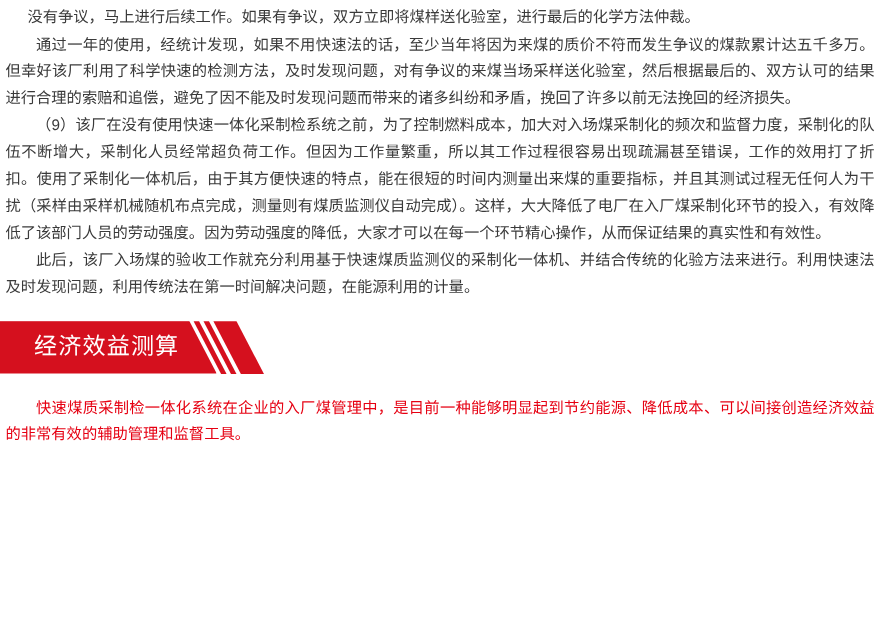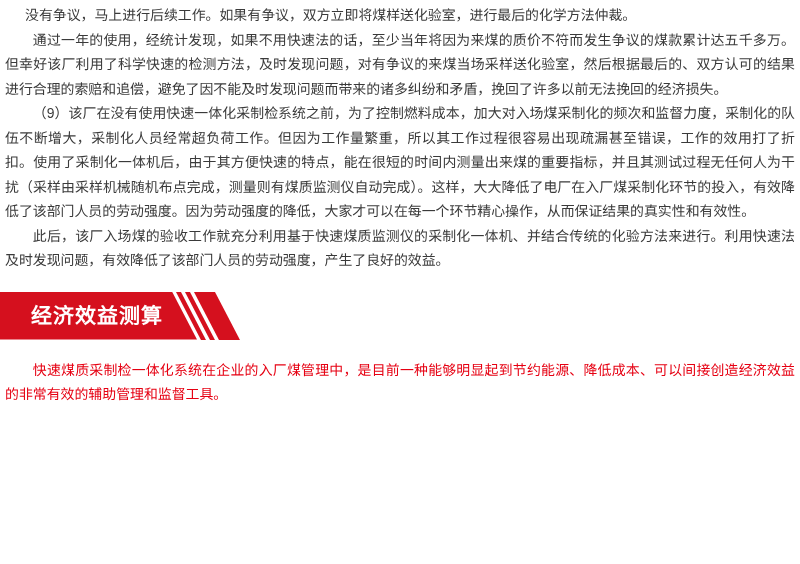--- a/index.html
+++ b/index.html
@@ -92,7 +92,7 @@
 
   <p class="para">（9）该厂在没有使用快速一体化采制检系统之前，为了控制燃料成本，加大对入场煤采制化的频次和监督力度，采制化的队伍不断增大，采制化人员经常超负荷工作。但因为工作量繁重，所以其工作过程很容易出现疏漏甚至错误，工作的效用打了折扣。使用了采制化一体机后，由于其方便快速的特点，能在很短的时间内测量出来煤的重要指标，并且其测试过程无任何人为干扰（采样由采样机械随机布点完成，测量则有煤质监测仪自动完成）。这样，大大降低了电厂在入厂煤采制化环节的投入，有效降低了该部门人员的劳动强度。因为劳动强度的降低，大家才可以在每一个环节精心操作，从而保证结果的真实性和有效性。</p>
 
-  <p class="para">此后，该厂入场煤的验收工作就充分利用基于快速煤质监测仪的采制化一体机、并结合传统的化验方法来进行。利用快速法及时发现问题，有效降低了该部门人员的劳动强度，产生了良好的效益。</p>
+  <p class="para">此后，该厂入场煤的验收工作就充分利用基于快速煤质监测仪的采制化一体机、并结合传统的化验方法来进行。利用快速法及时发现问题，利用传统法在第一时间解决问题，在能源利用的计量。</p>
 
 
   <div class="banner">

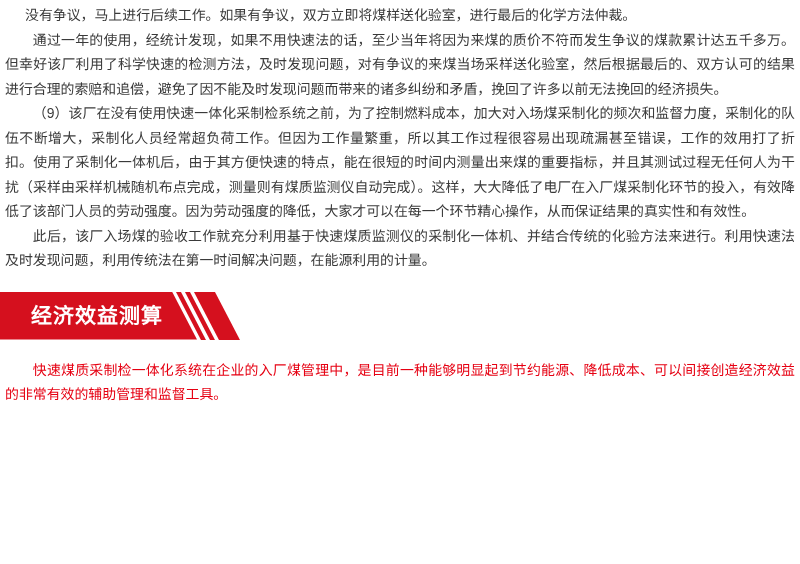--- a/index.html
+++ b/index.html
@@ -54,7 +54,7 @@
     top: 0;
     line-height: 48px;
     font-size: 21px;
-    font-weight: bold;
+    font-weight: normal;
     letter-spacing: 1px;
     color: var(--banner-text, #ffffff);
     white-space: nowrap;

